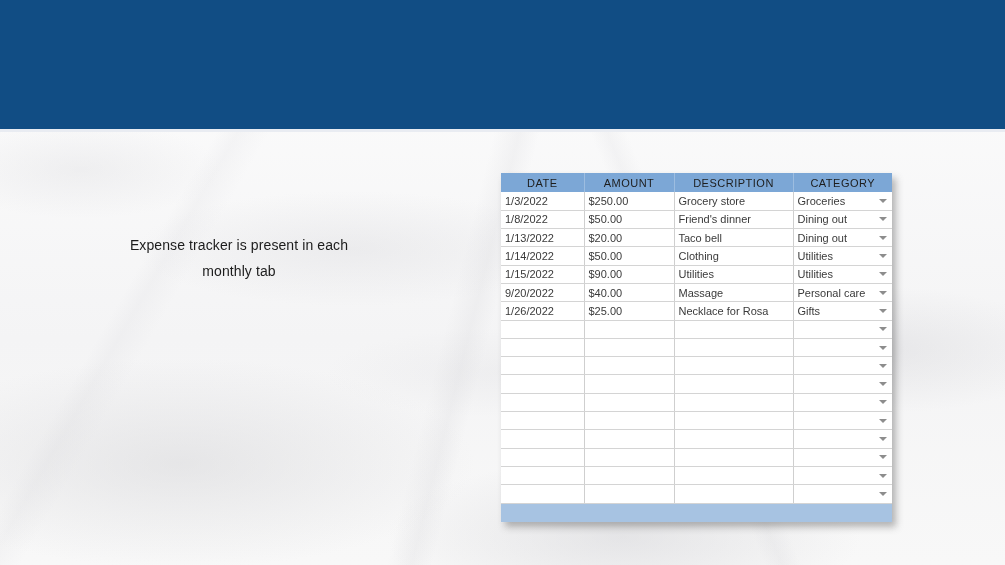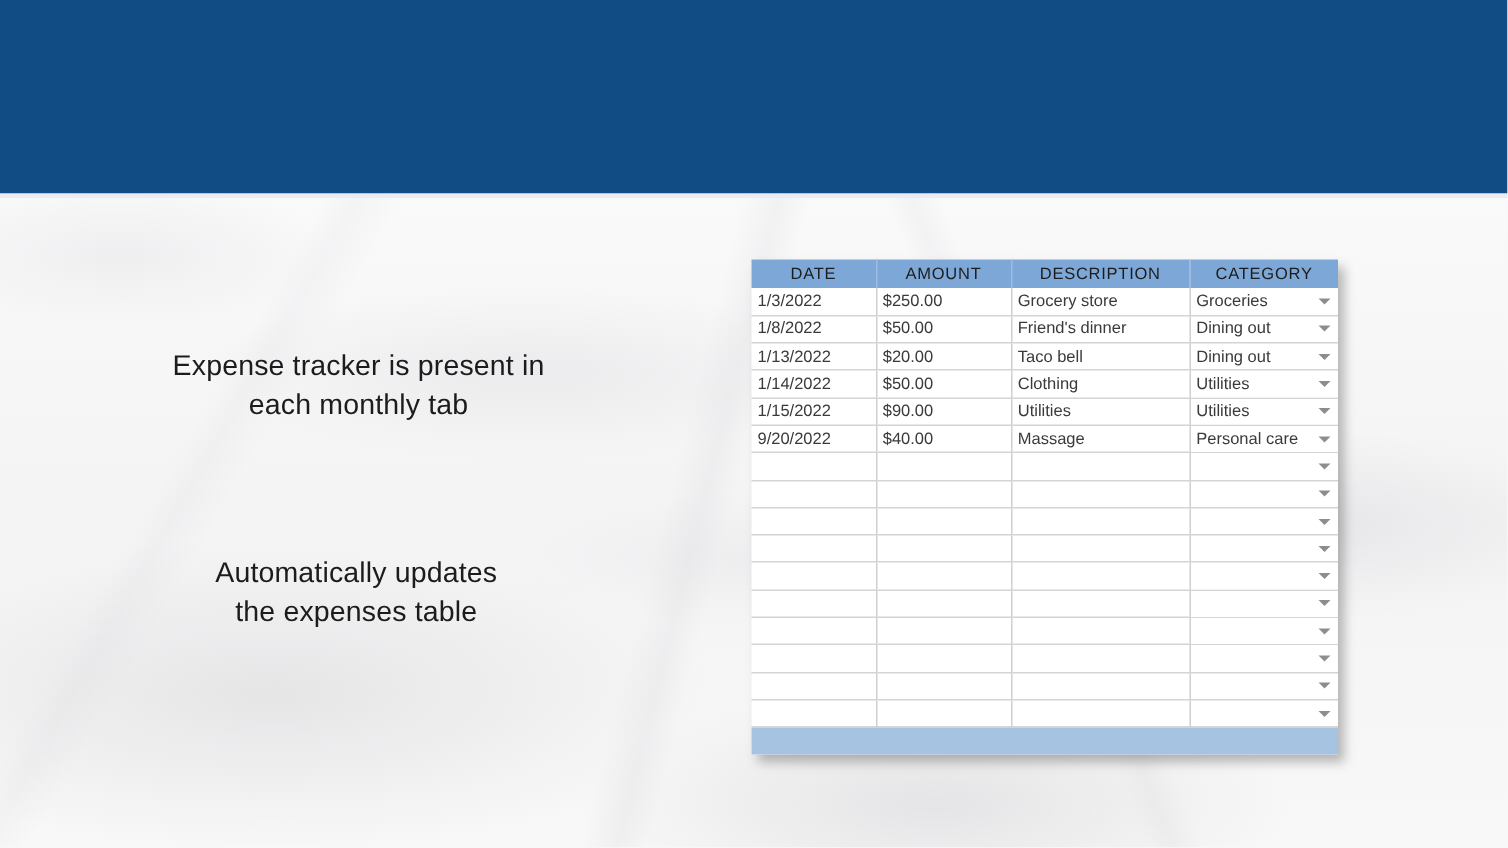--- a/index.html
+++ b/index.html
@@ -91,7 +91,7 @@
     position: absolute;
     text-align: center;
     color: #1c1c1c;
-    font-size: 19px;
+    font-size: 14px;
     line-height: 26px;
     letter-spacing: 0.1px;
   }

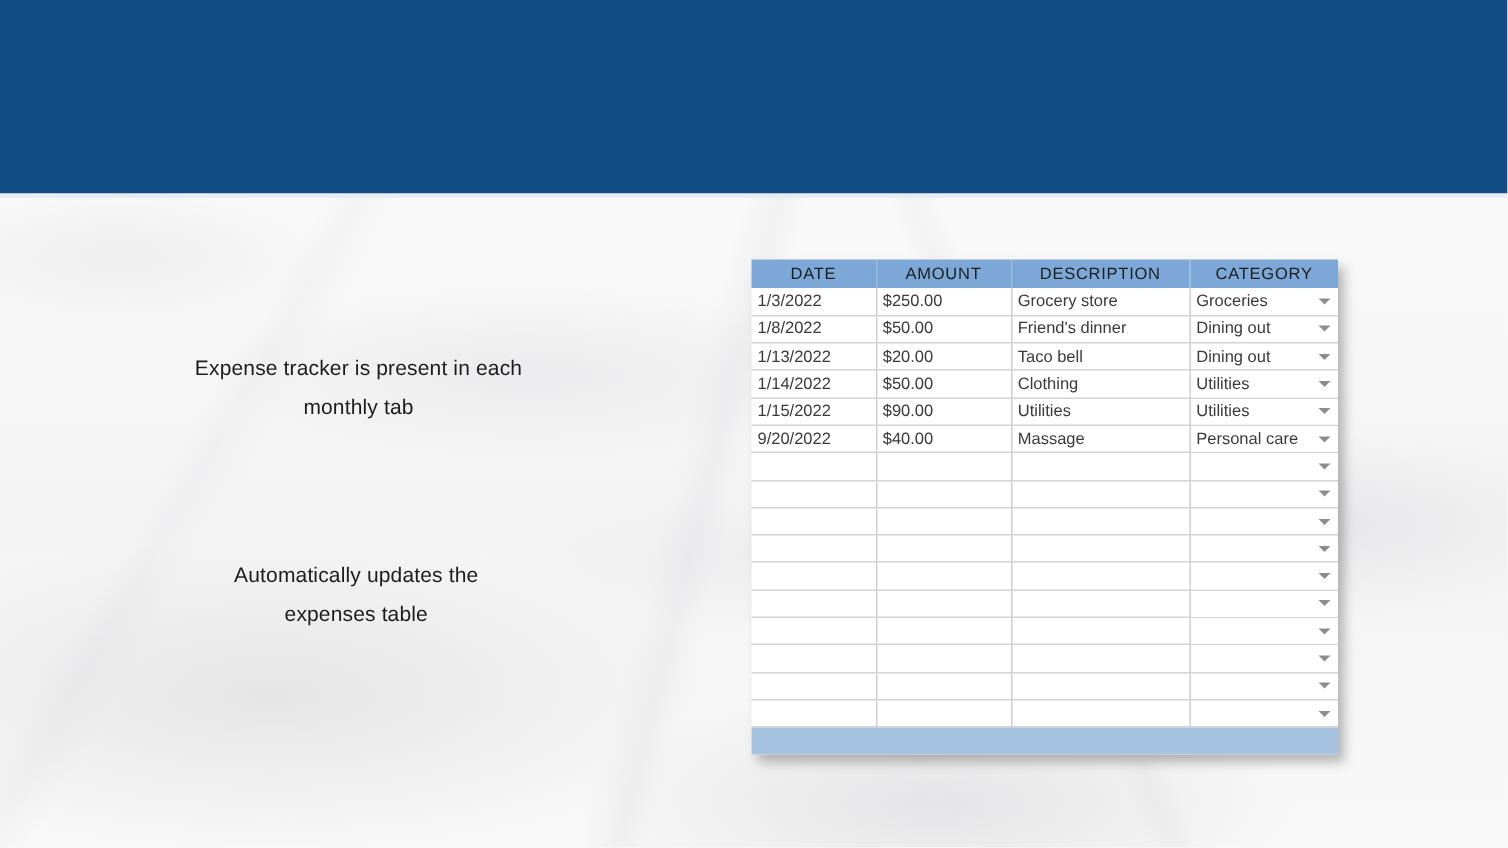--- a/index.html
+++ b/index.html
@@ -256,6 +256,12 @@
             <td class="cat-cell"><span>Personal care</span><span class="dd-arrow"></span></td>
           </tr>
           <tr>
+            <td>1/26/2022</td>
+            <td>$25.00</td>
+            <td>Necklace for Rosa</td>
+            <td class="cat-cell"><span>Gifts</span><span class="dd-arrow"></span></td>
+          </tr>
+          <tr>
             <td></td>
             <td></td>
             <td></td>

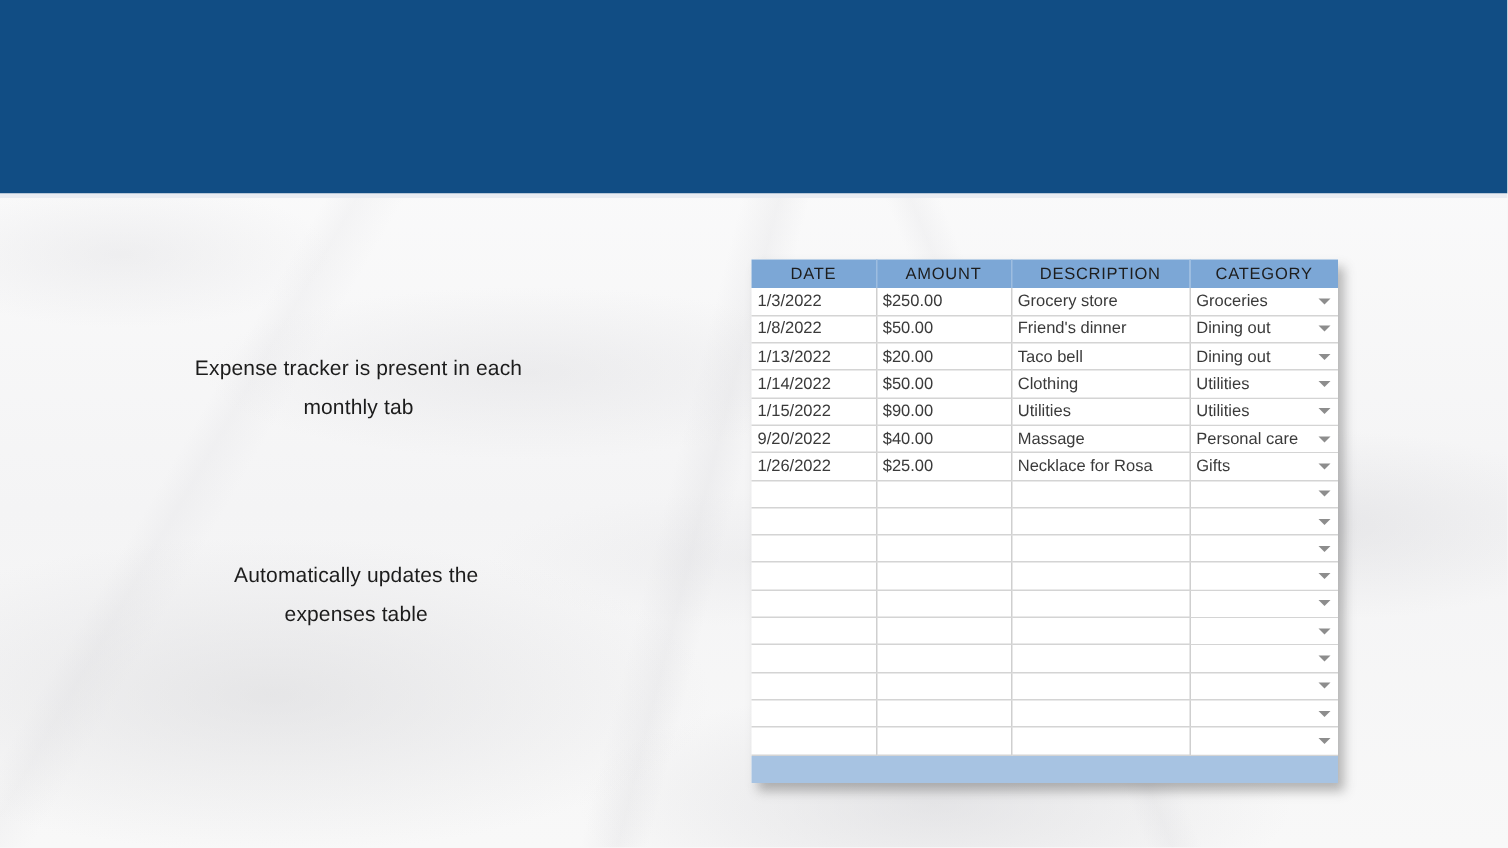--- a/index.html
+++ b/index.html
@@ -200,7 +200,6 @@
   </div>
 
   <div class="callout" id="callout-1">Expense tracker is present in each monthly tab</div>
-  <div class="callout" id="callout-2">Automatically updates the expenses table</div>
 
   <div id="table-wrap">
     <table class="sheet">

